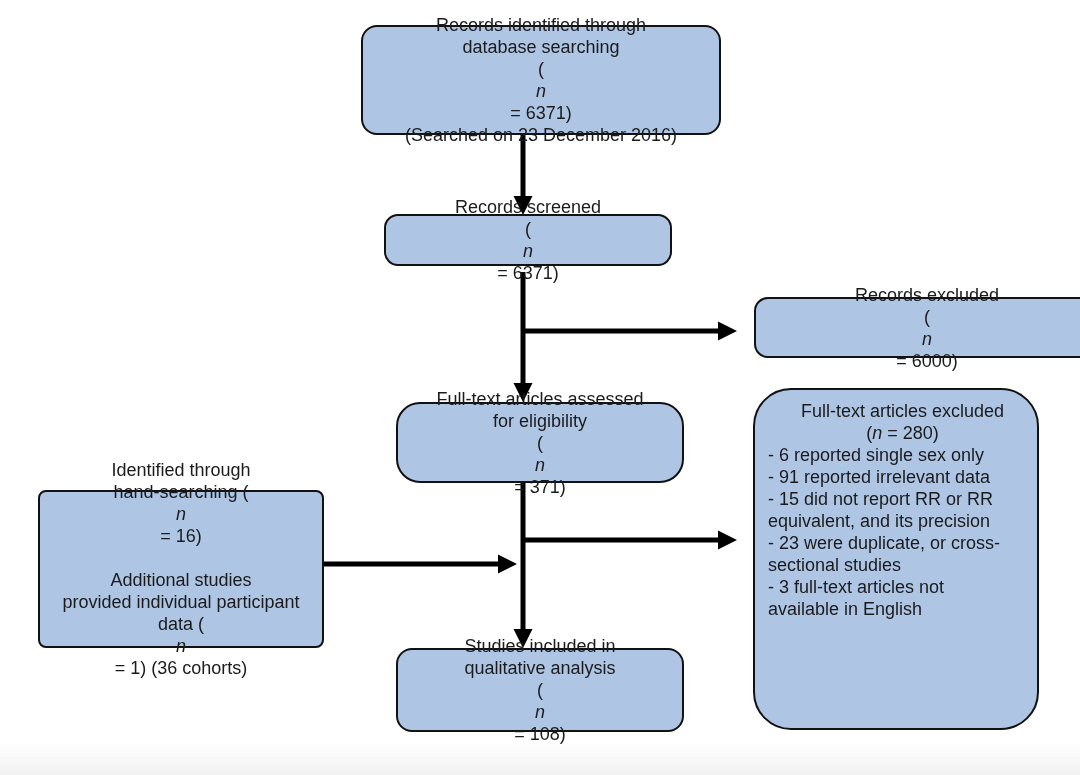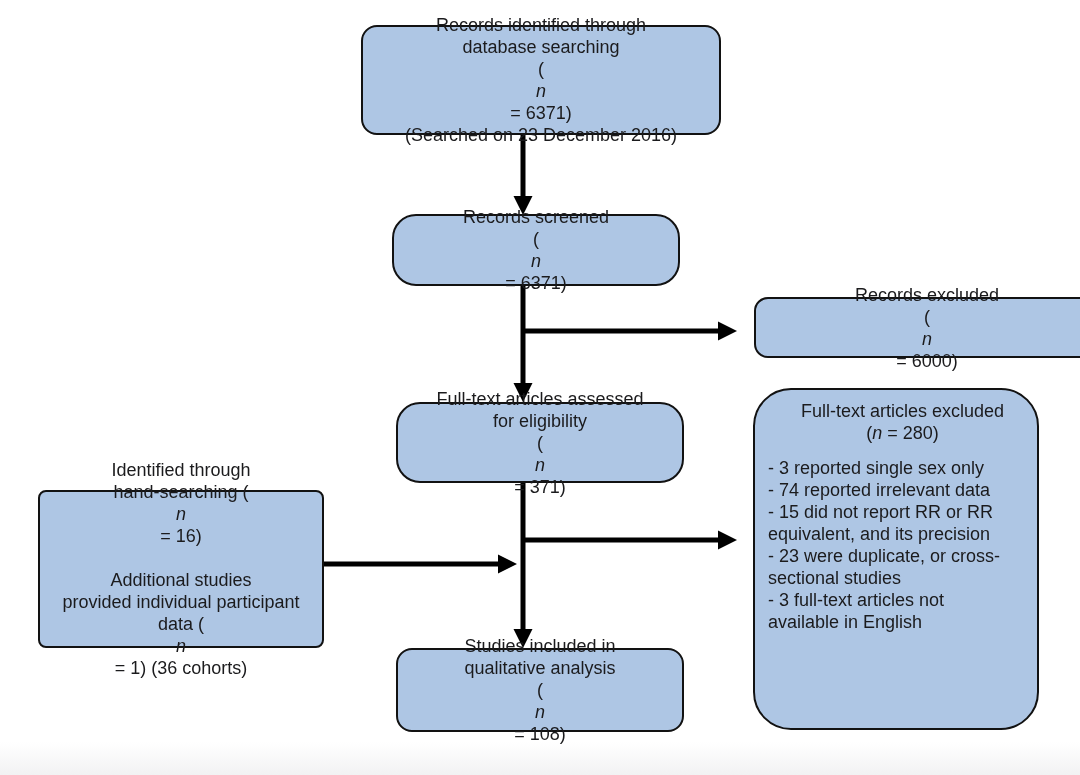--- a/index.html
+++ b/index.html
@@ -32,7 +32,7 @@
     margin-left: 16px;
   }
   .box--identified   { left: 345px; top: 25px;  width: 360px; height: 110px; border-radius: 16px; }
-  .box--screened     { left: 376px; top: 214px; width: 288px; height: 72px;  border-radius: 24px; }
+  .box--screened     { left: 368px; top: 214px; width: 288px; height: 52px;  border-radius: 14px; }
   .box--rec-excluded { left: 738px; top: 297px; width: 346px; height: 61px;  border-radius: 14px; }
   .box--assessed     { left: 380px; top: 402px; width: 288px; height: 81px;  border-radius: 24px; }
   .box--hand         { left: 22px;  top: 490px; width: 286px; height: 158px; border-radius: 8px; }

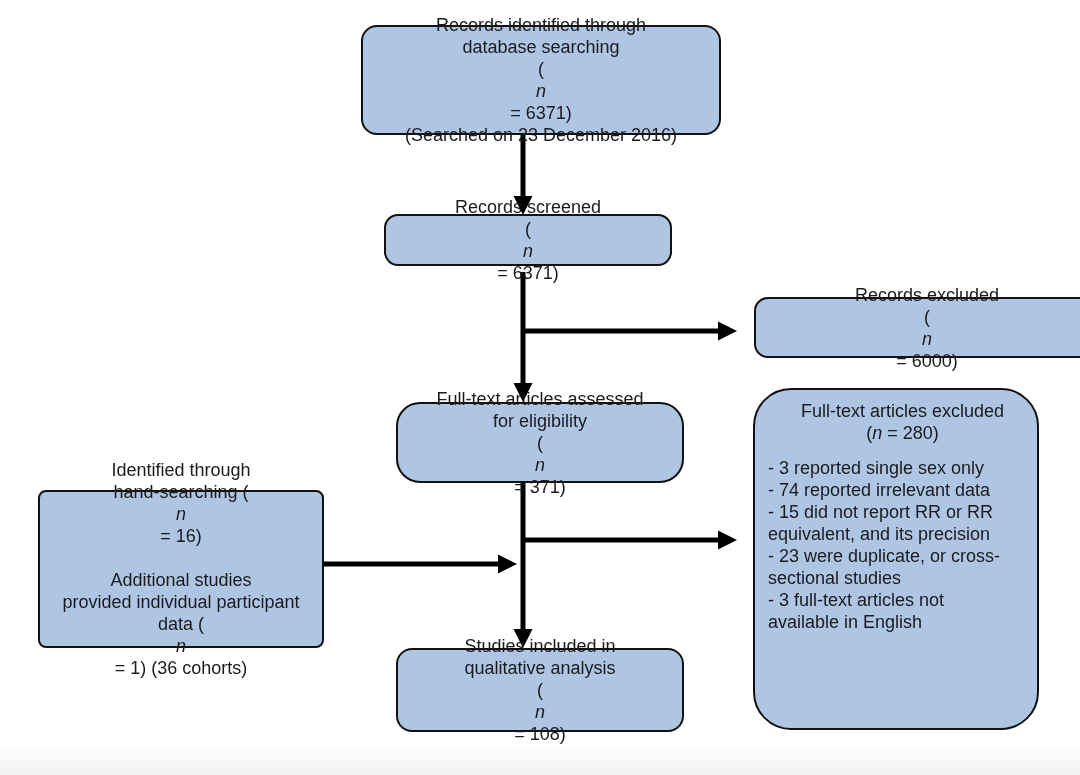--- a/index.html
+++ b/index.html
@@ -41,7 +41,6 @@
     left: 737px; top: 388px; width: 286px; height: 342px; border-radius: 38px;
     justify-content: flex-start;
     padding: 10px 0 8px 13px;
-    gap: 13px;
   }
   .box--ft-excluded .box-title { text-align: center; }
   .box--ft-excluded .reasons { text-align: left; }

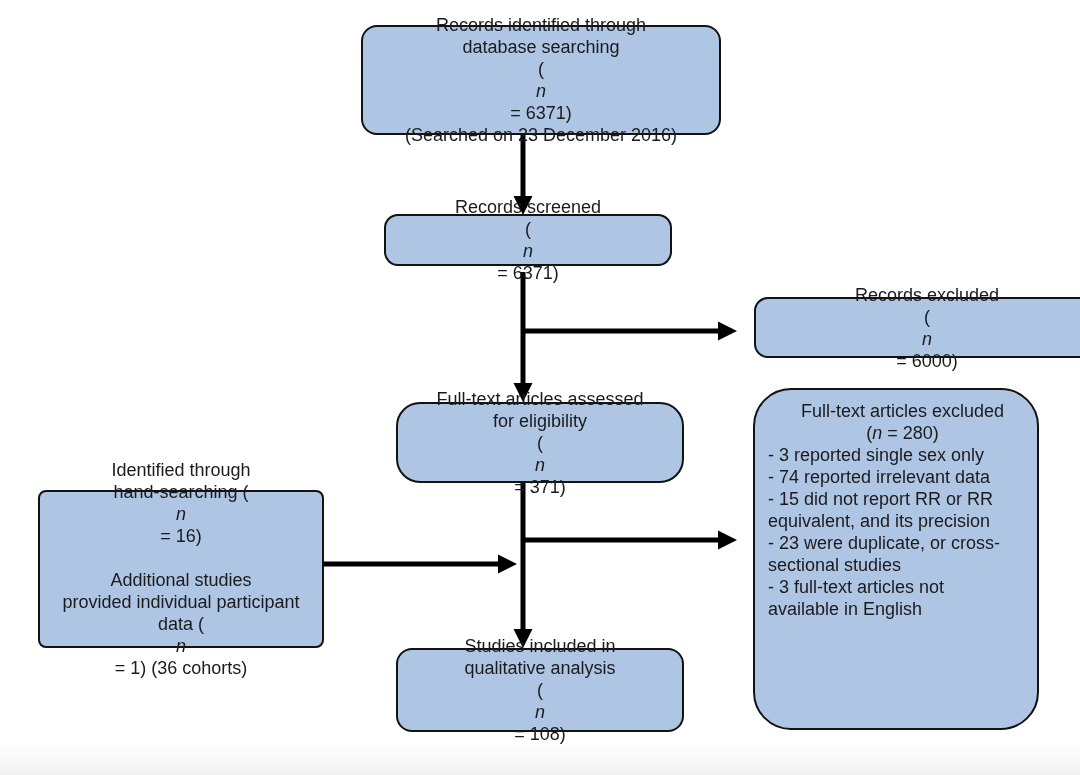--- a/index.html
+++ b/index.html
@@ -97,7 +97,7 @@
   <div class="box box--ft-excluded">
     <div class="box-title">Full-text articles excluded<br>(<i>n</i> = 280)</div>
     <div class="reasons">
-      <div>- 3 reported single sex only</div>
+      <div>- 6 reported single sex only</div>
       <div>- 74 reported irrelevant data</div>
       <div>- 15 did not report RR or RR<br>equivalent, and its precision</div>
       <div>- 23 were duplicate, or cross-<br>sectional studies</div>

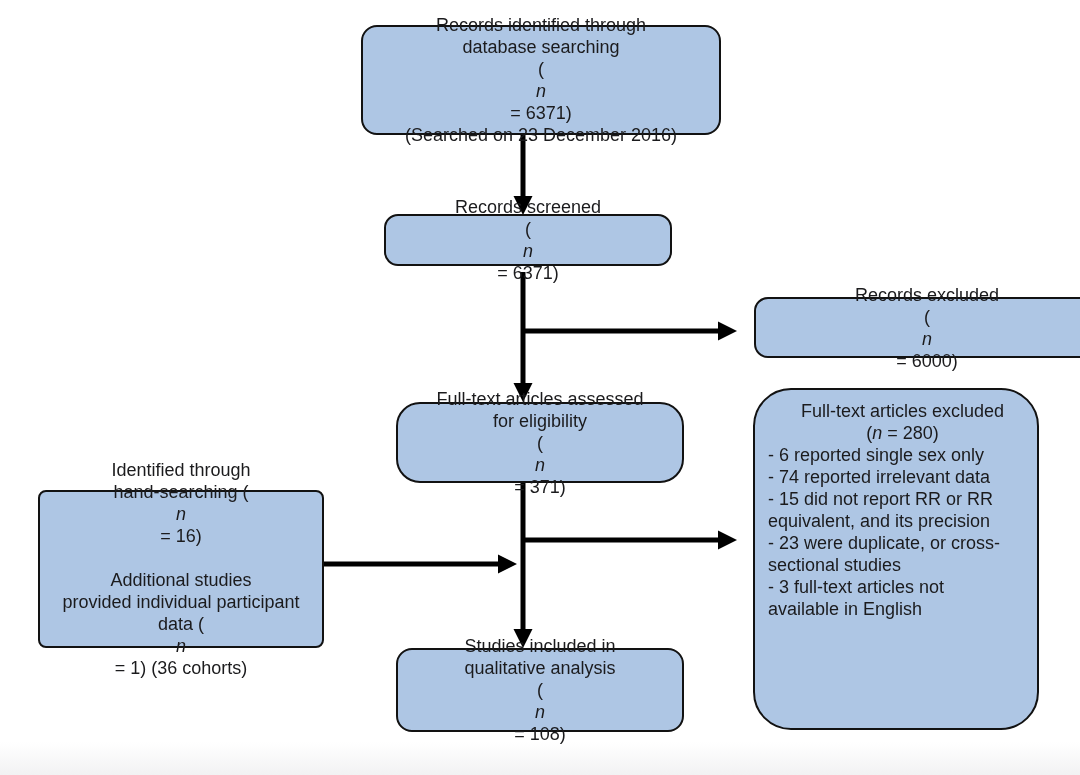--- a/index.html
+++ b/index.html
@@ -98,7 +98,7 @@
     <div class="box-title">Full-text articles excluded<br>(<i>n</i> = 280)</div>
     <div class="reasons">
       <div>- 6 reported single sex only</div>
-      <div>- 74 reported irrelevant data</div>
+      <div>- 91 reported irrelevant data</div>
       <div>- 15 did not report RR or RR<br>equivalent, and its precision</div>
       <div>- 23 were duplicate, or cross-<br>sectional studies</div>
       <div>- 3 full-text articles not<br>available in English</div>

